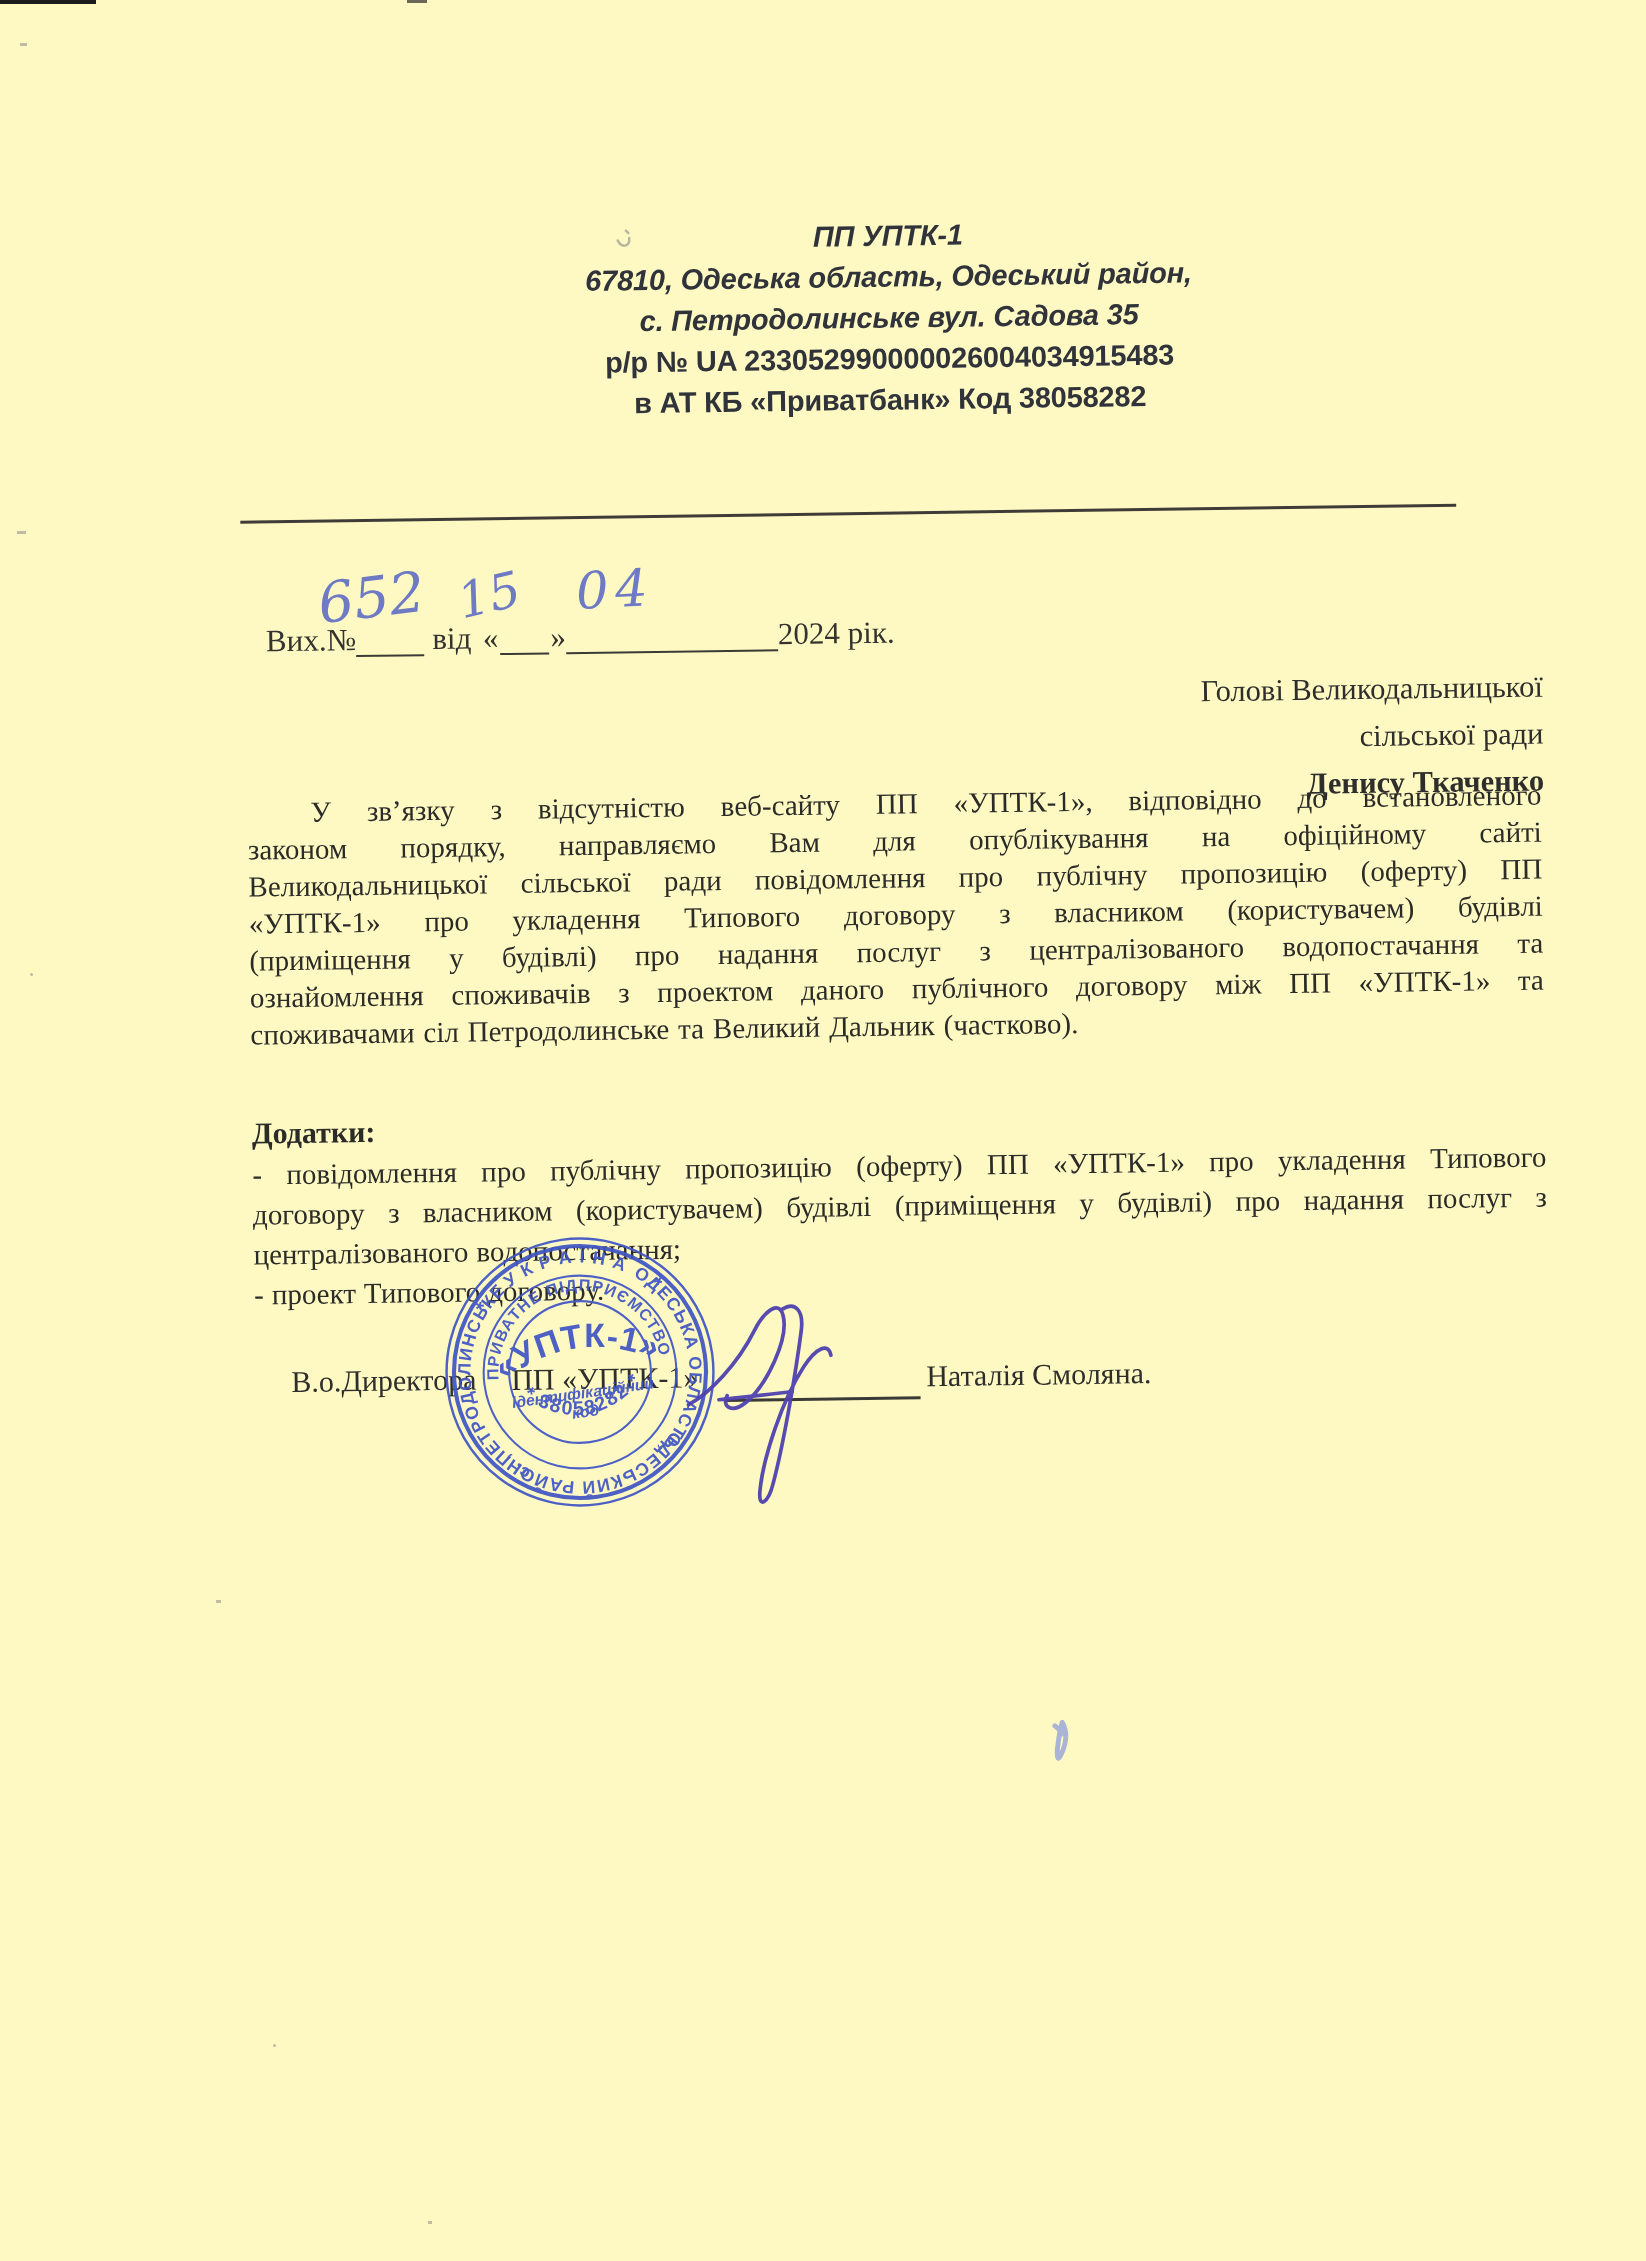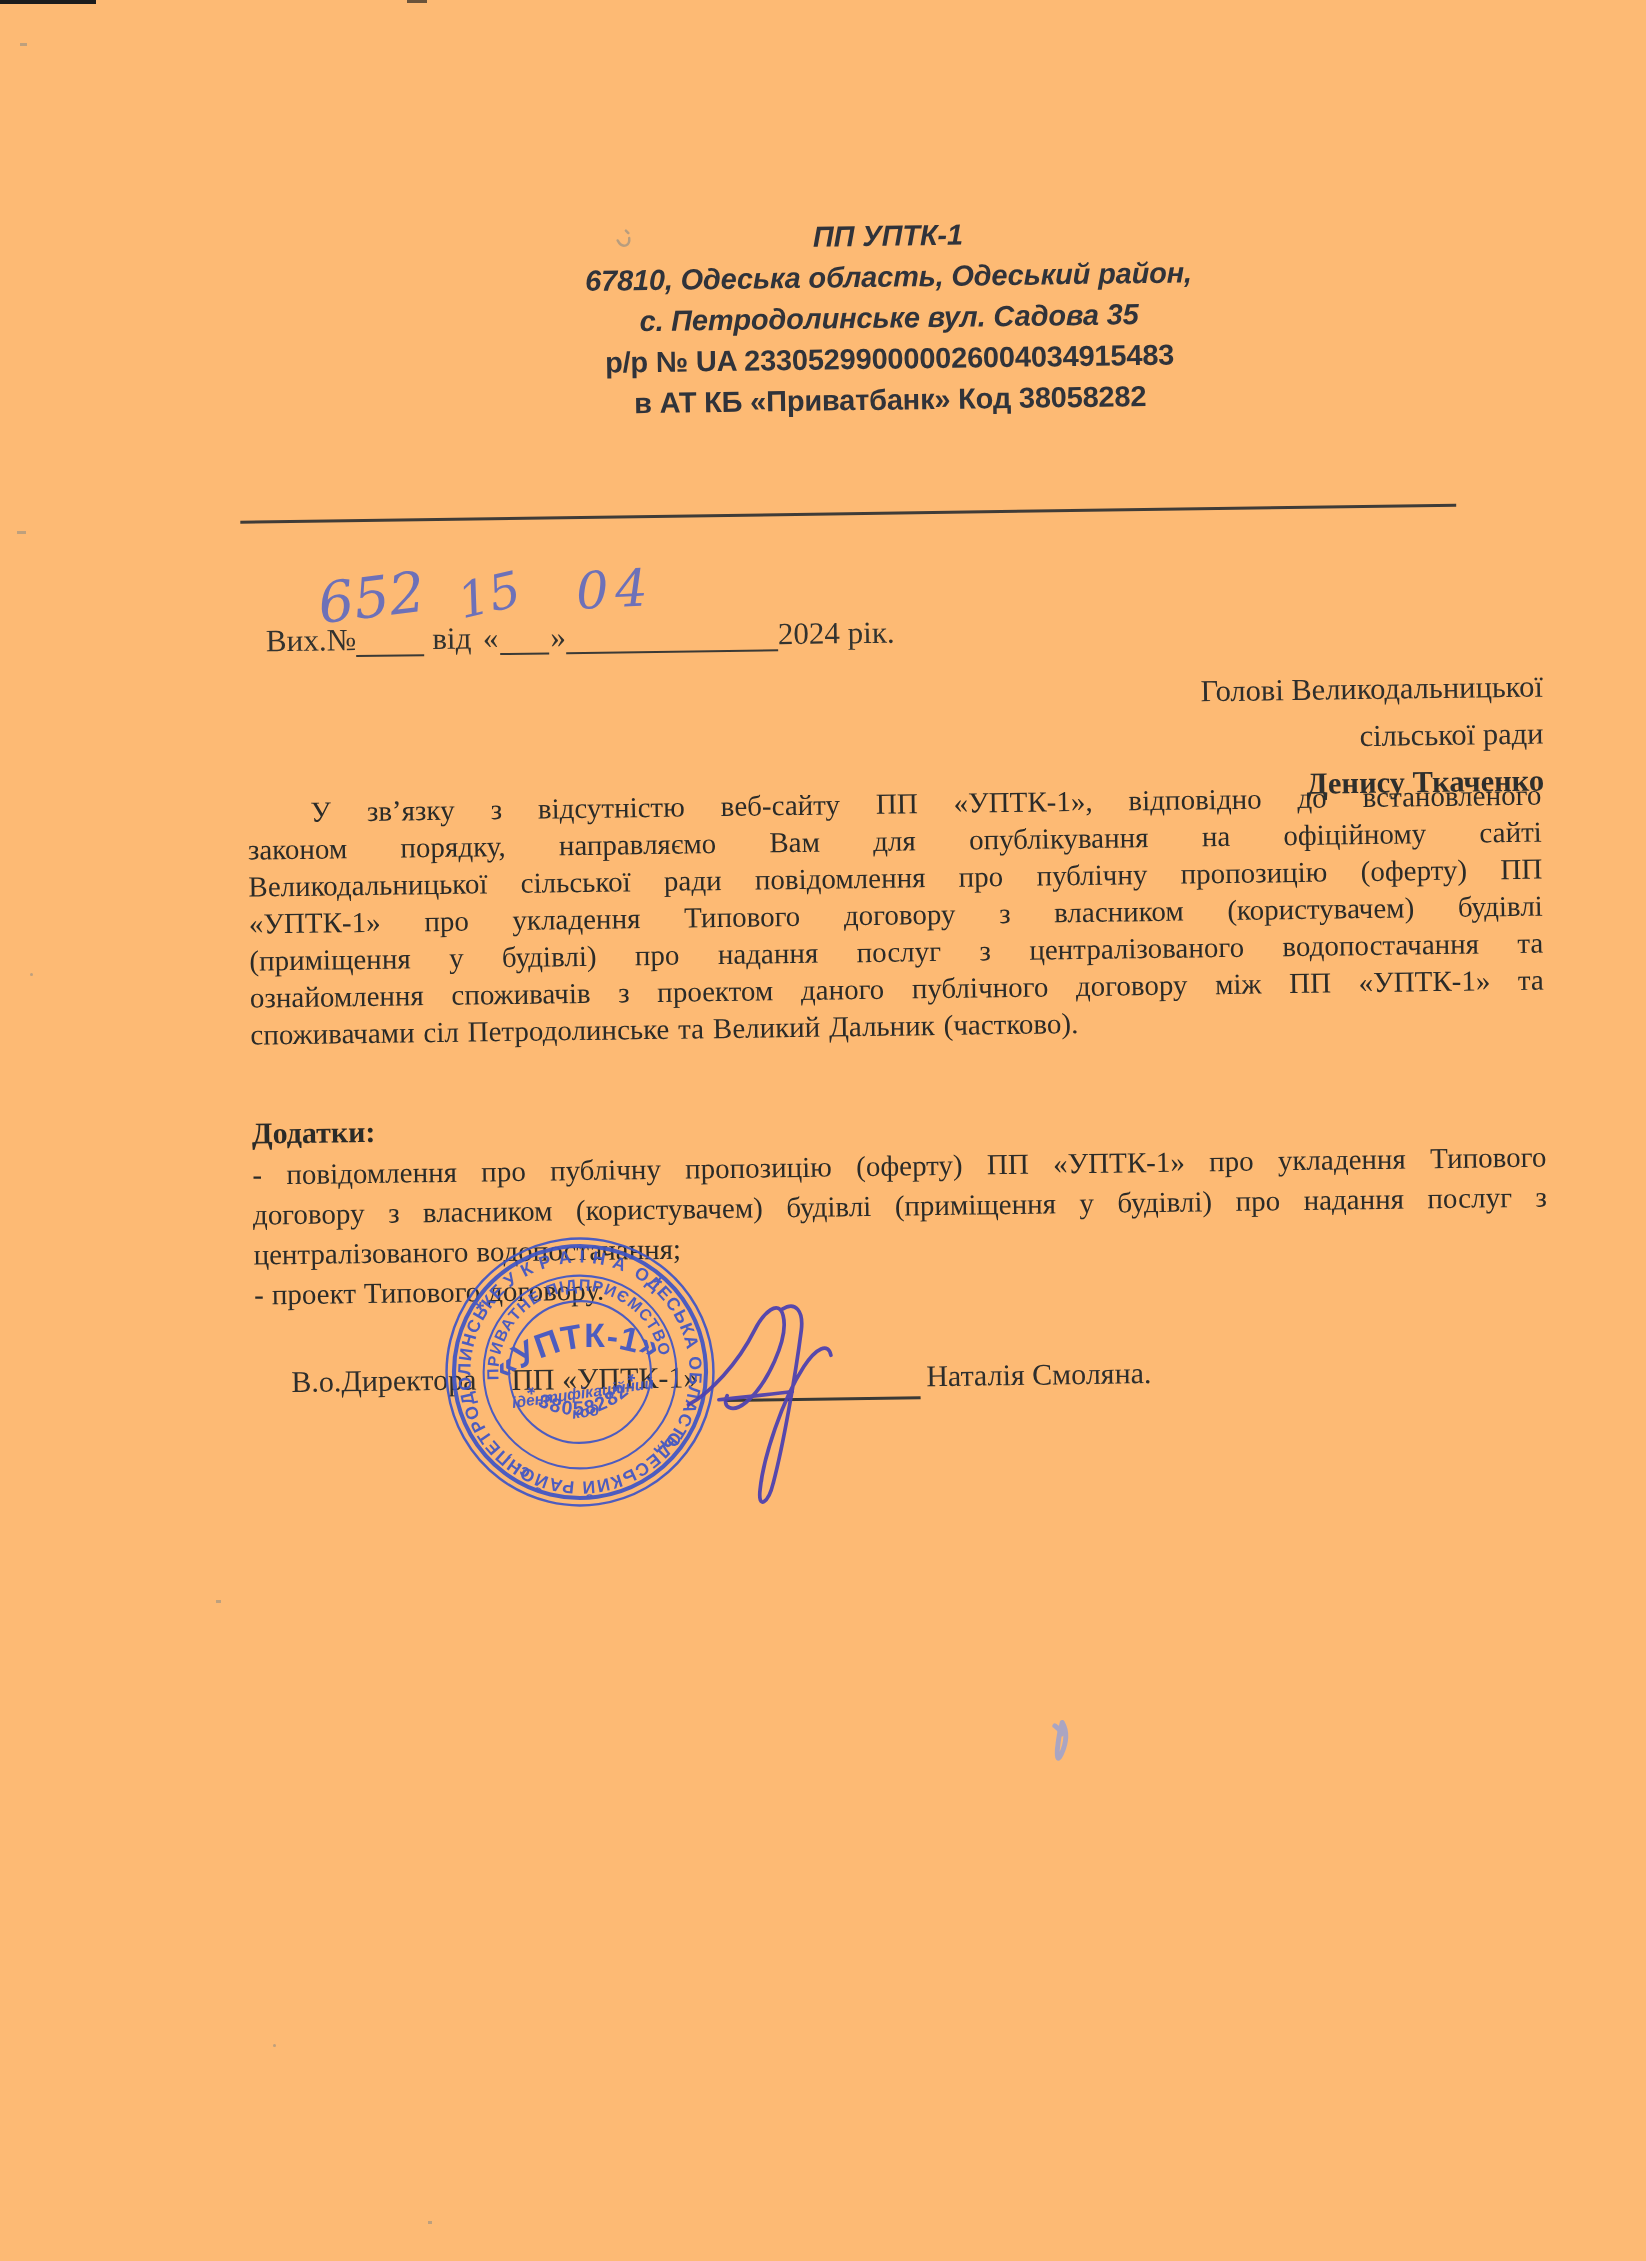--- a/index.html
+++ b/index.html
@@ -4,7 +4,7 @@
 <style>
   html,body{margin:0;padding:0;background:#e8e8e8;}
   .page{
-    position:relative;width:1647px;height:2261px;background:#fdba74;
+    position:relative;width:1647px;height:2261px;background:#fef9c3;
     overflow:hidden;font-family:"Liberation Serif",serif;color:#262626;
   }
   .tilt{position:absolute;left:0;top:0;width:1647px;height:2261px;

